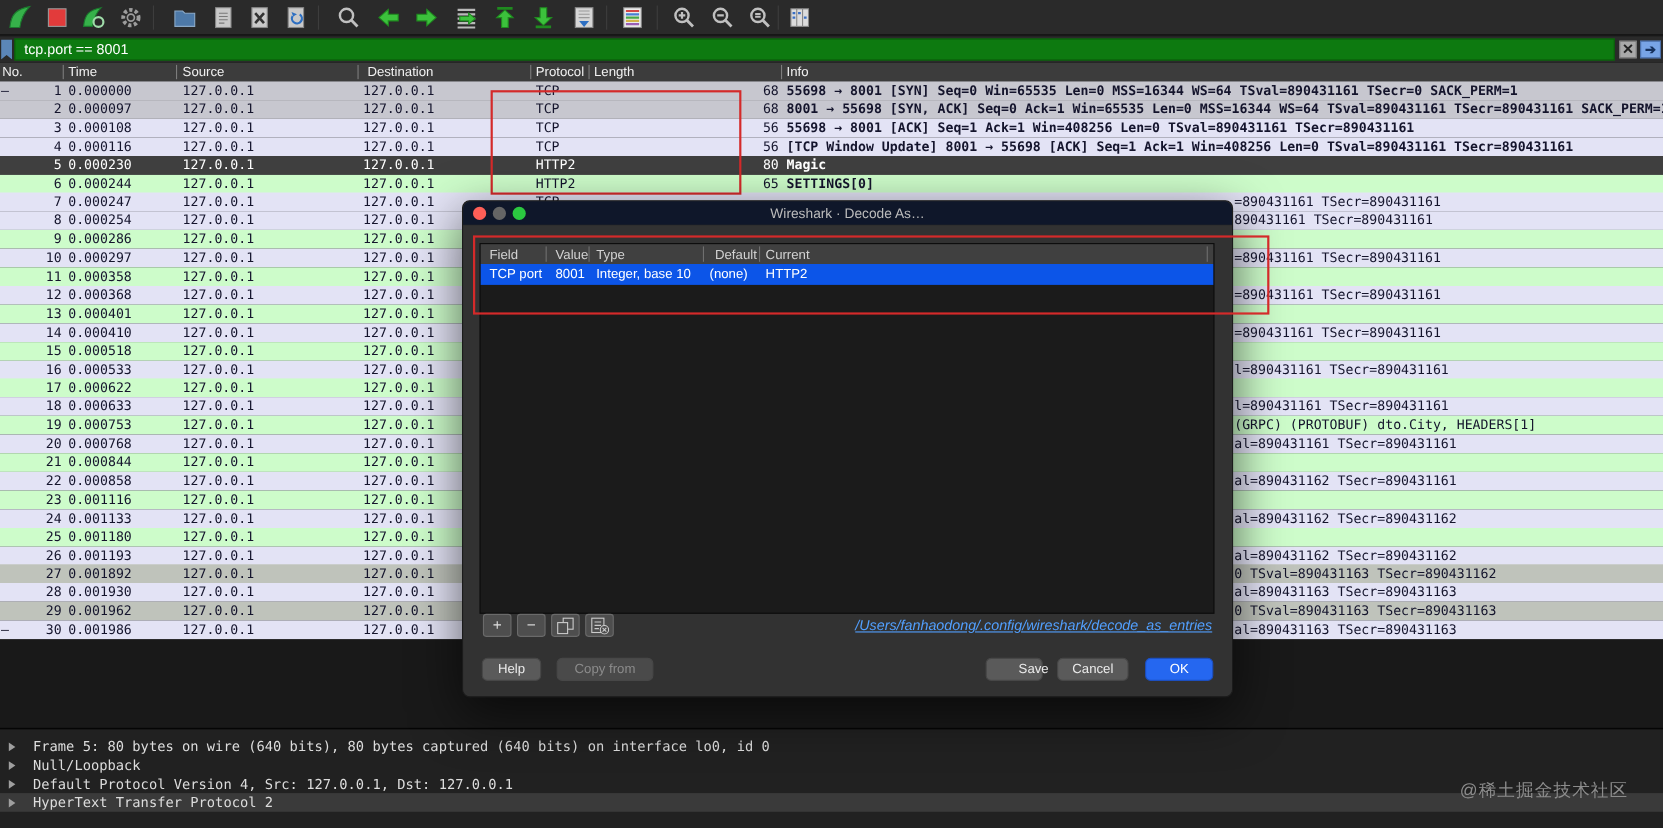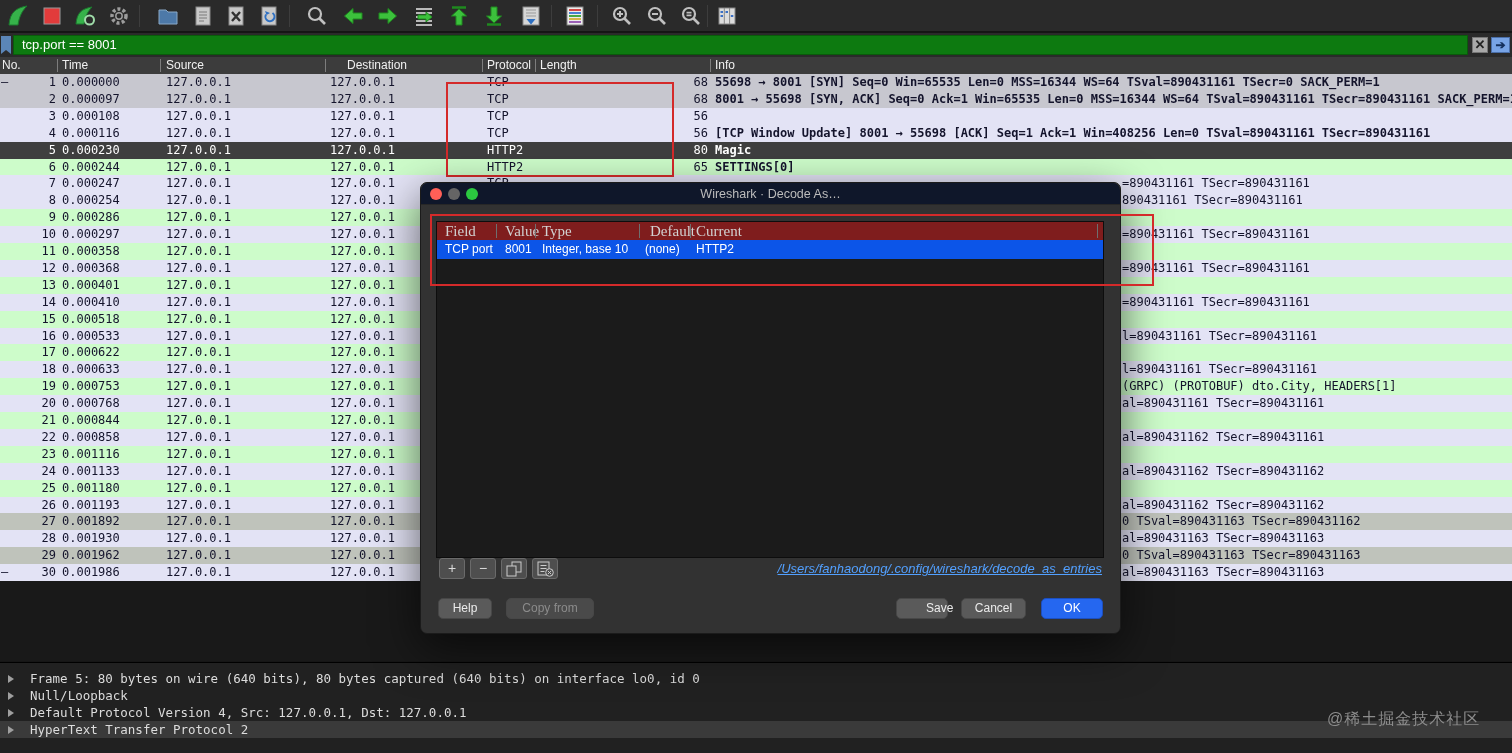--- a/index.html
+++ b/index.html
@@ -260,7 +260,7 @@
       <span style="left: 2px;">No.</span>
       <span style="left: 62px;">Time</span>
       <span style="left: 166px;">Source</span>
-      <span style="left: 347px;">Destination</span>
+      <span style="left: 334px;">Destination</span>
       <span style="left: 487px;">Protocol</span>
       <span style="left: 540px;">Length</span>
       <span style="left: 715px;">Info</span>

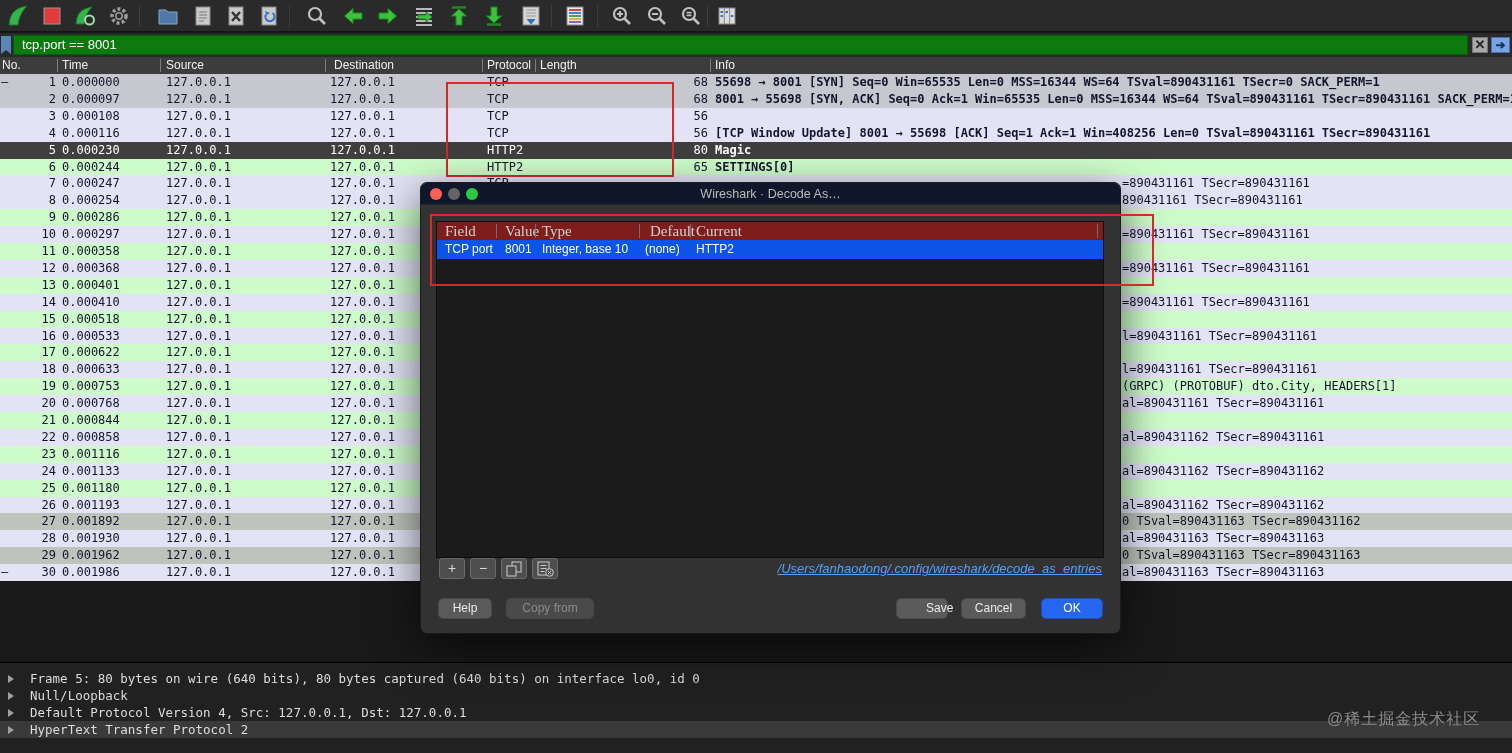--- a/index.html
+++ b/index.html
@@ -274,7 +274,7 @@
   <div id="pl-rows">
       <div class="prow bg-gray" style="top: 17px;"><span class="c-marker">—</span><span class="c-no">1</span><span class="c-time">0.000000</span><span class="c-src">127.0.0.1</span><span class="c-dst">127.0.0.1</span><span class="c-proto">TCP</span><span class="c-len">68</span><span class="c-info">55698 → 8001 [SYN] Seq=0 Win=65535 Len=0 MSS=16344 WS=64 TSval=890431161 TSecr=0 SACK_PERM=1</span></div>
       <div class="prow bg-gray" style="top: 33.9px;"><span class="c-no">2</span><span class="c-time">0.000097</span><span class="c-src">127.0.0.1</span><span class="c-dst">127.0.0.1</span><span class="c-proto">TCP</span><span class="c-len">68</span><span class="c-info">8001 → 55698 [SYN, ACK] Seq=0 Ack=1 Win=65535 Len=0 MSS=16344 WS=64 TSval=890431161 TSecr=890431161 SACK_PERM=1</span></div>
-      <div class="prow bg-lav" style="top: 50.8px;"><span class="c-no">3</span><span class="c-time">0.000108</span><span class="c-src">127.0.0.1</span><span class="c-dst">127.0.0.1</span><span class="c-proto">TCP</span><span class="c-len">56</span></div>
+      <div class="prow bg-lav" style="top: 50.8px;"><span class="c-no">3</span><span class="c-time">0.000108</span><span class="c-src">127.0.0.1</span><span class="c-dst">127.0.0.1</span><span class="c-proto">TCP</span><span class="c-len">56</span><span class="c-info">55698 → 8001 [ACK] Seq=1 Ack=1 Win=408256 Len=0 TSval=890431161 TSecr=890431161</span></div>
       <div class="prow bg-lav" style="top: 67.7px;"><span class="c-no">4</span><span class="c-time">0.000116</span><span class="c-src">127.0.0.1</span><span class="c-dst">127.0.0.1</span><span class="c-proto">TCP</span><span class="c-len">56</span><span class="c-info">[TCP Window Update] 8001 → 55698 [ACK] Seq=1 Ack=1 Win=408256 Len=0 TSval=890431161 TSecr=890431161</span></div>
       <div class="prow bg-sel" style="top: 84.6px;"><span class="c-no">5</span><span class="c-time">0.000230</span><span class="c-src">127.0.0.1</span><span class="c-dst">127.0.0.1</span><span class="c-proto">HTTP2</span><span class="c-len">80</span><span class="c-info">Magic</span></div>
       <div class="prow bg-green" style="top: 101.5px;"><span class="c-no">6</span><span class="c-time">0.000244</span><span class="c-src">127.0.0.1</span><span class="c-dst">127.0.0.1</span><span class="c-proto">HTTP2</span><span class="c-len">65</span><span class="c-info">SETTINGS[0]</span></div>

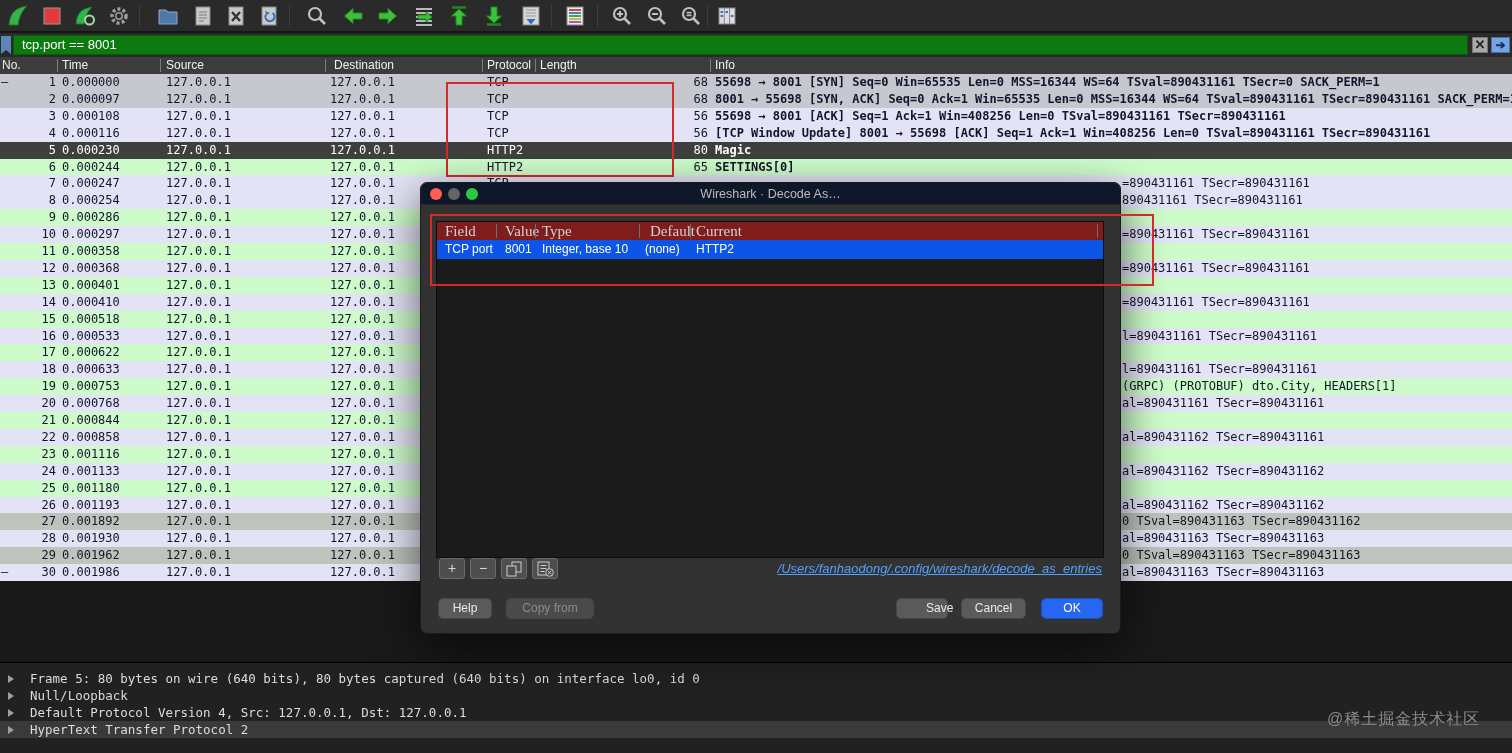--- a/index.html
+++ b/index.html
@@ -80,7 +80,7 @@
   .dlg-table { position:absolute; left:15px; top:38px; width:668px; height:337px;
                background:#1b1b1b; border:1px solid #0d0d0d; }
   .dlg-thead { position:absolute; left:0; top:0; right:0; height:18px;
-               background:#7f1d1d; color:#d2d2d2; font-size:15px; line-height:18px;font-family:Liberation Serif, serif; }
+               background:#404040; color:#d2d2d2; font-size:12px; line-height:18px; }
   .dlg-thead span { position:absolute; top:0; white-space:pre; }
   .dsep { position:absolute; top:2px; height:14px; width:1px; background:#6f6f6f; }
   .dlg-row { position:absolute; left:0; top:18px; right:0; height:19px;

